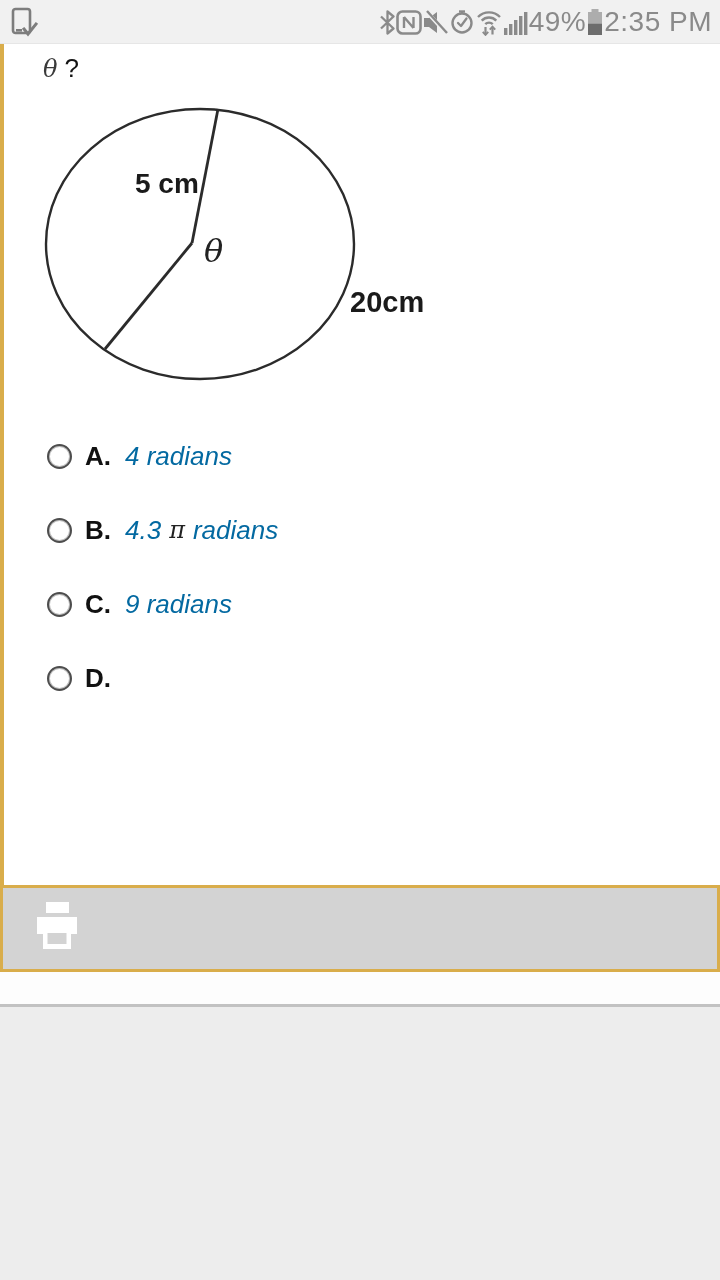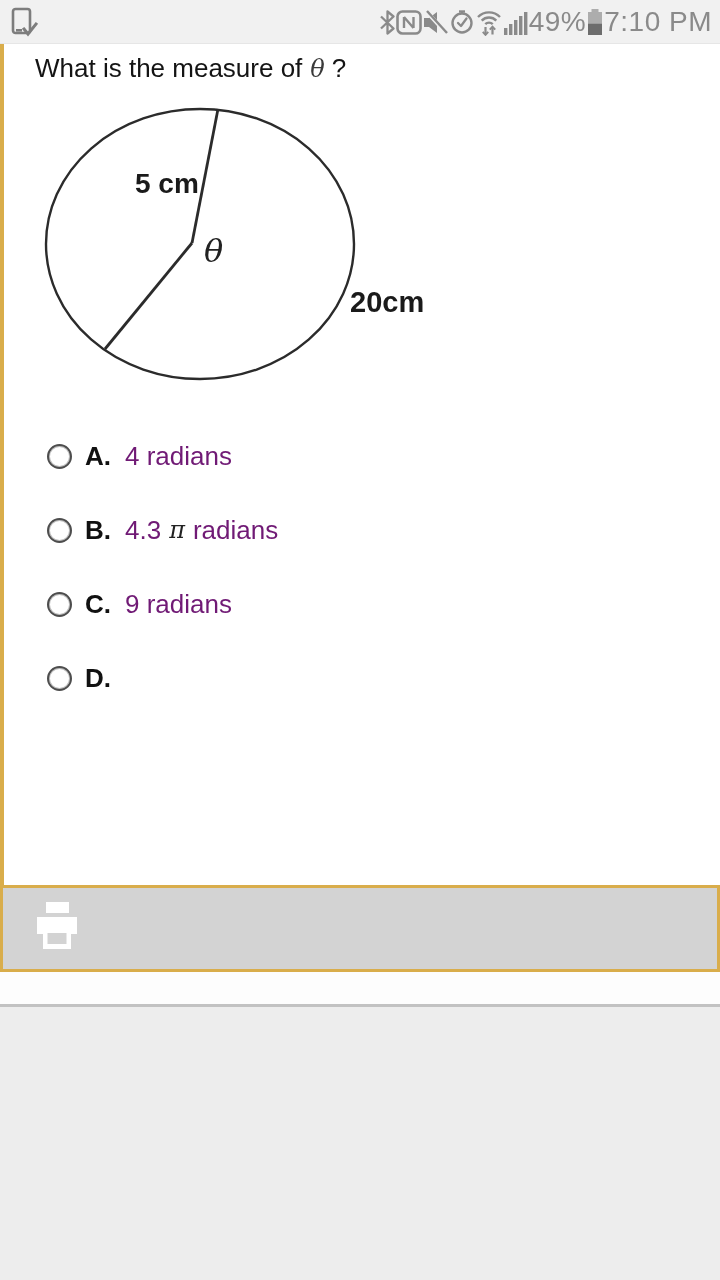--- a/index.html
+++ b/index.html
@@ -91,7 +91,7 @@
         <rect x="2" y="4" width="14" height="11.5" fill="#adadad"></rect>
         <rect x="2" y="15.5" width="14" height="11.5" fill="#6d6d6d"></rect>
       </svg>
-      <span class="status-text">7:10 PM</span>
+      <span class="status-text">2:35 PM</span>
     </div>
   </div>
 

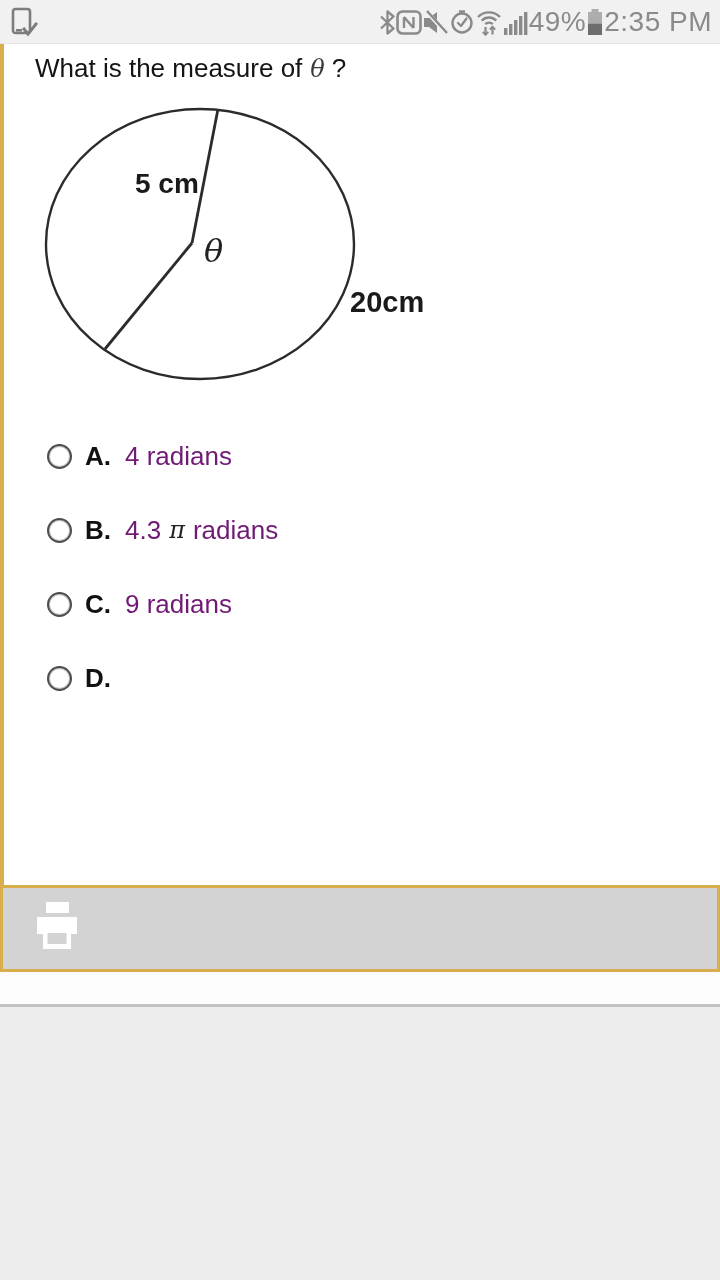--- a/index.html
+++ b/index.html
@@ -98,7 +98,6 @@
   <div class="content"></div>
 
   <div class="question">
-    <span>What is the measure of</span>
     <span class="theta-q">θ</span>
     <span>?</span>
   </div>

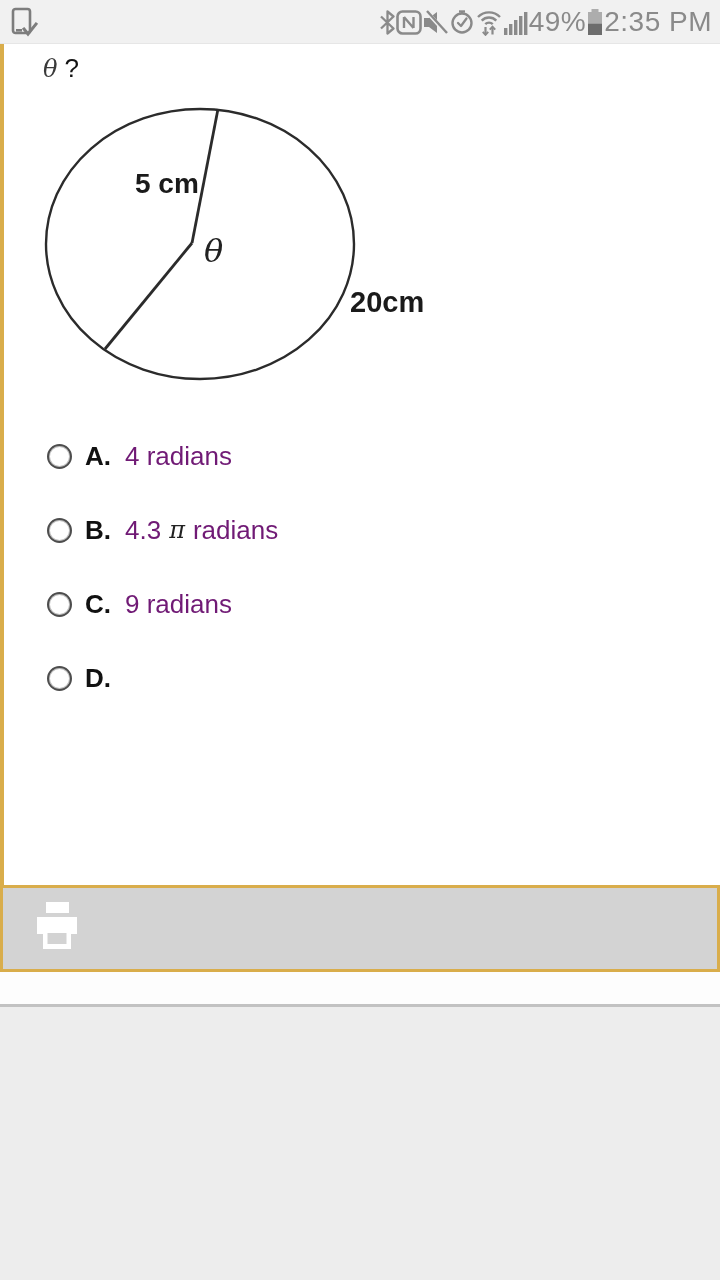--- a/index.html
+++ b/index.html
@@ -26,7 +26,7 @@
   .radio{width:21px;height:21px;border:2.5px solid #4d4d4d;border-radius:50%;background:#fff;
          margin-right:13px;flex:0 0 auto;box-shadow:0 0 0 1px #bdbdbd inset;}
   .letter{width:40px;font-weight:bold;font-size:26px;color:#111;}
-  .opt-text{font-size:26px;color:#701a75;}
+  .opt-text{font-size:26px;color:#0369a1;font-style:italic;}
   .pi{font-family:"DejaVu Serif",serif;font-style:italic;font-size:24px;margin:0 8px;color:#222;}
   
   .print-bar{position:absolute;top:885px;left:0;width:720px;height:87px;background:#d3d3d3;

